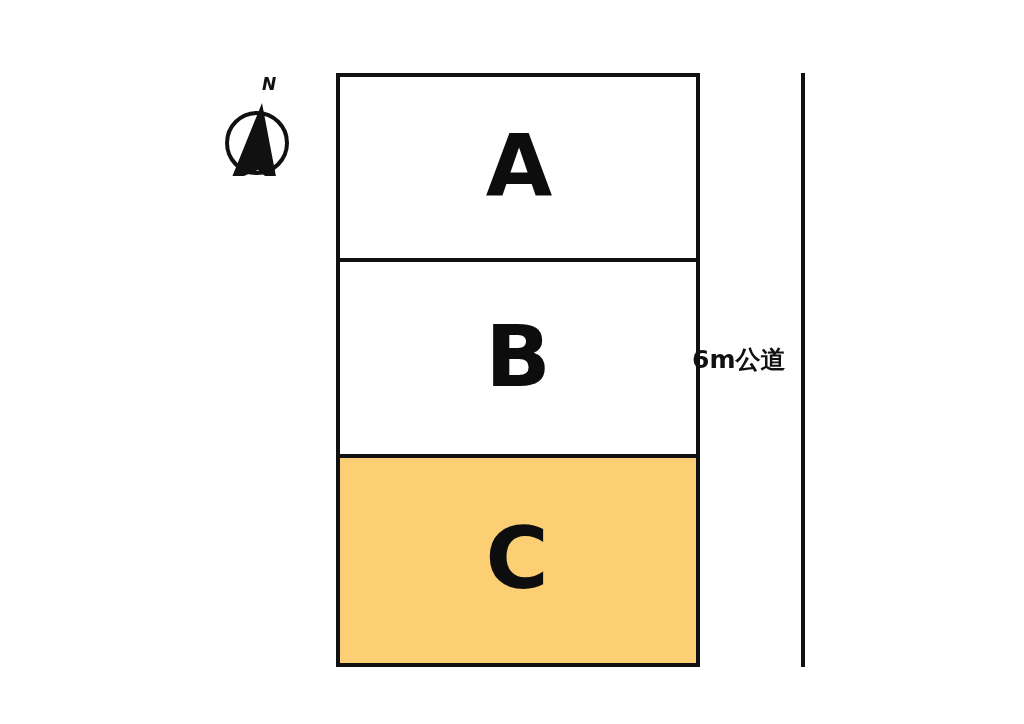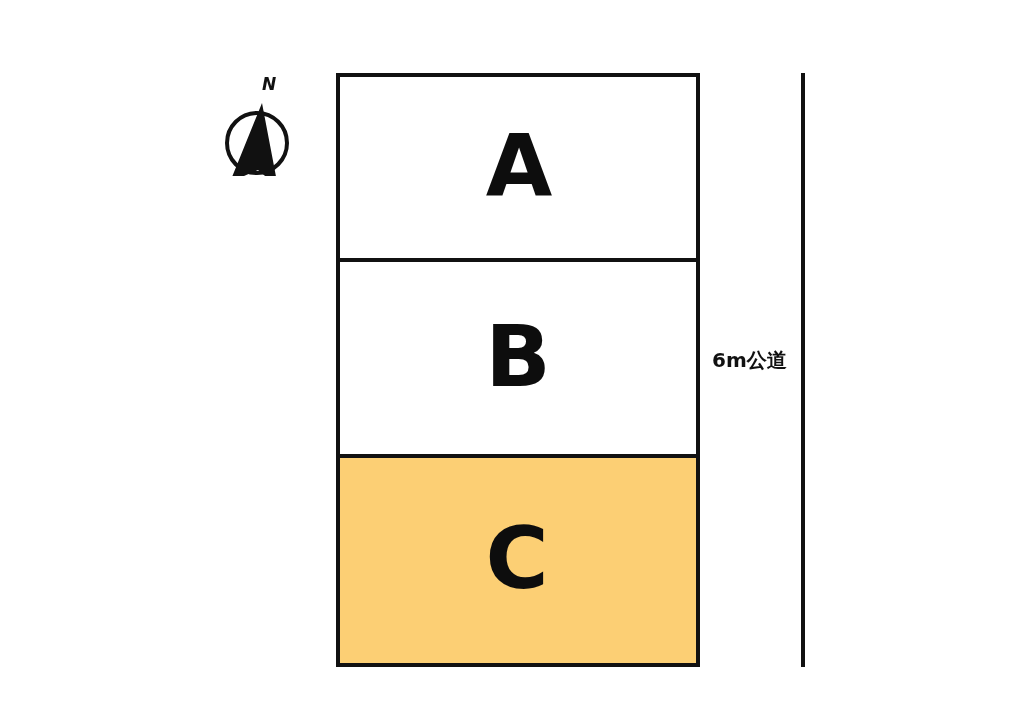--- a/index.html
+++ b/index.html
@@ -110,11 +110,11 @@
   }
   .road-label {
     position: absolute;
-    left: 712px;
+    left: 692px;
     top: 348px;
     font-family: "DejaVu Sans", "Liberation Sans", sans-serif;
     font-weight: 700;
-    font-size: 20px;
+    font-size: 25px;
     line-height: 24px;
     color: #111111;
     white-space: nowrap;

